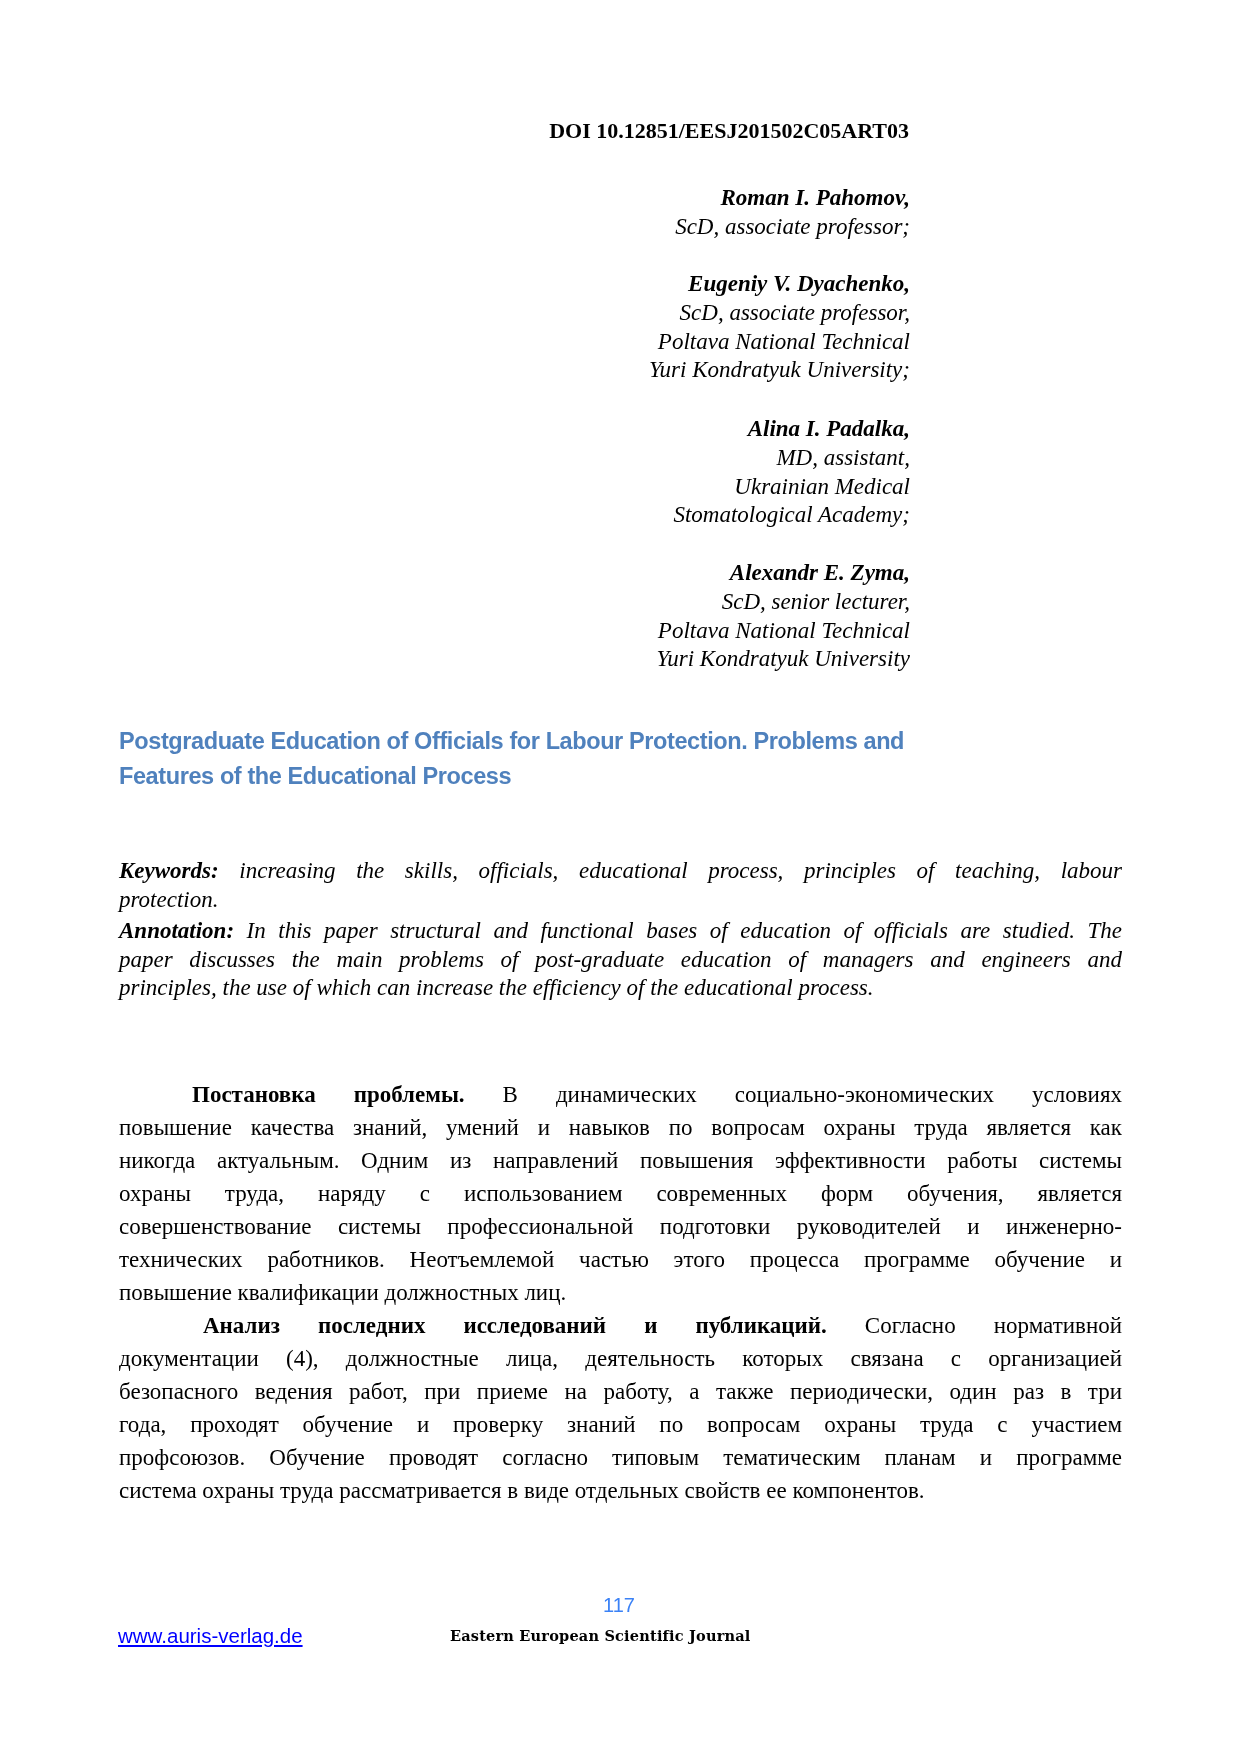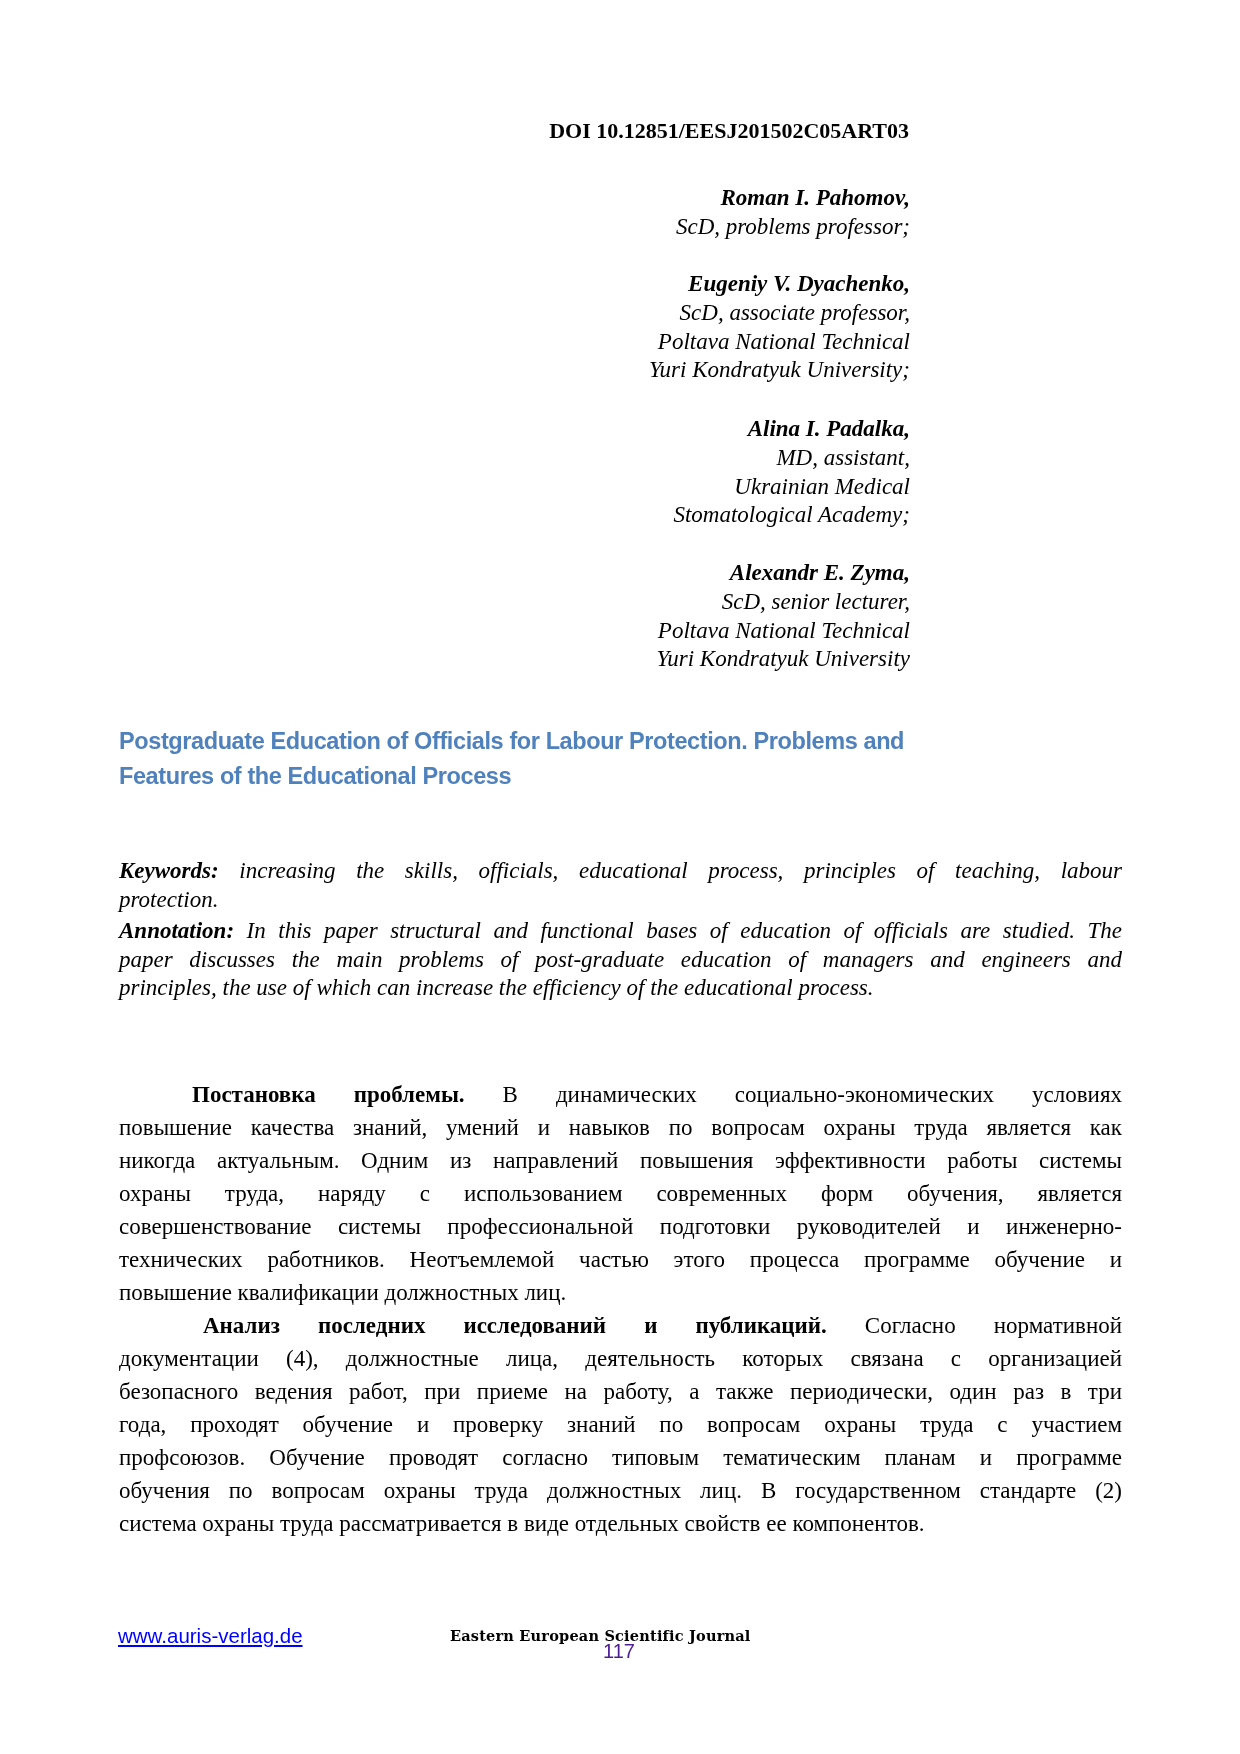--- a/index.html
+++ b/index.html
@@ -37,7 +37,7 @@
 
   <div class="author-block serif" style="top:184px;">
     <div class="author-name">Roman I. Pahomov,</div>
-    <div class="author-line">ScD, problems professor;</div>
+    <div class="author-line">ScD, associate professor;</div>
   </div>
 
   <div class="author-block serif" style="top:270px;text-align:right;">

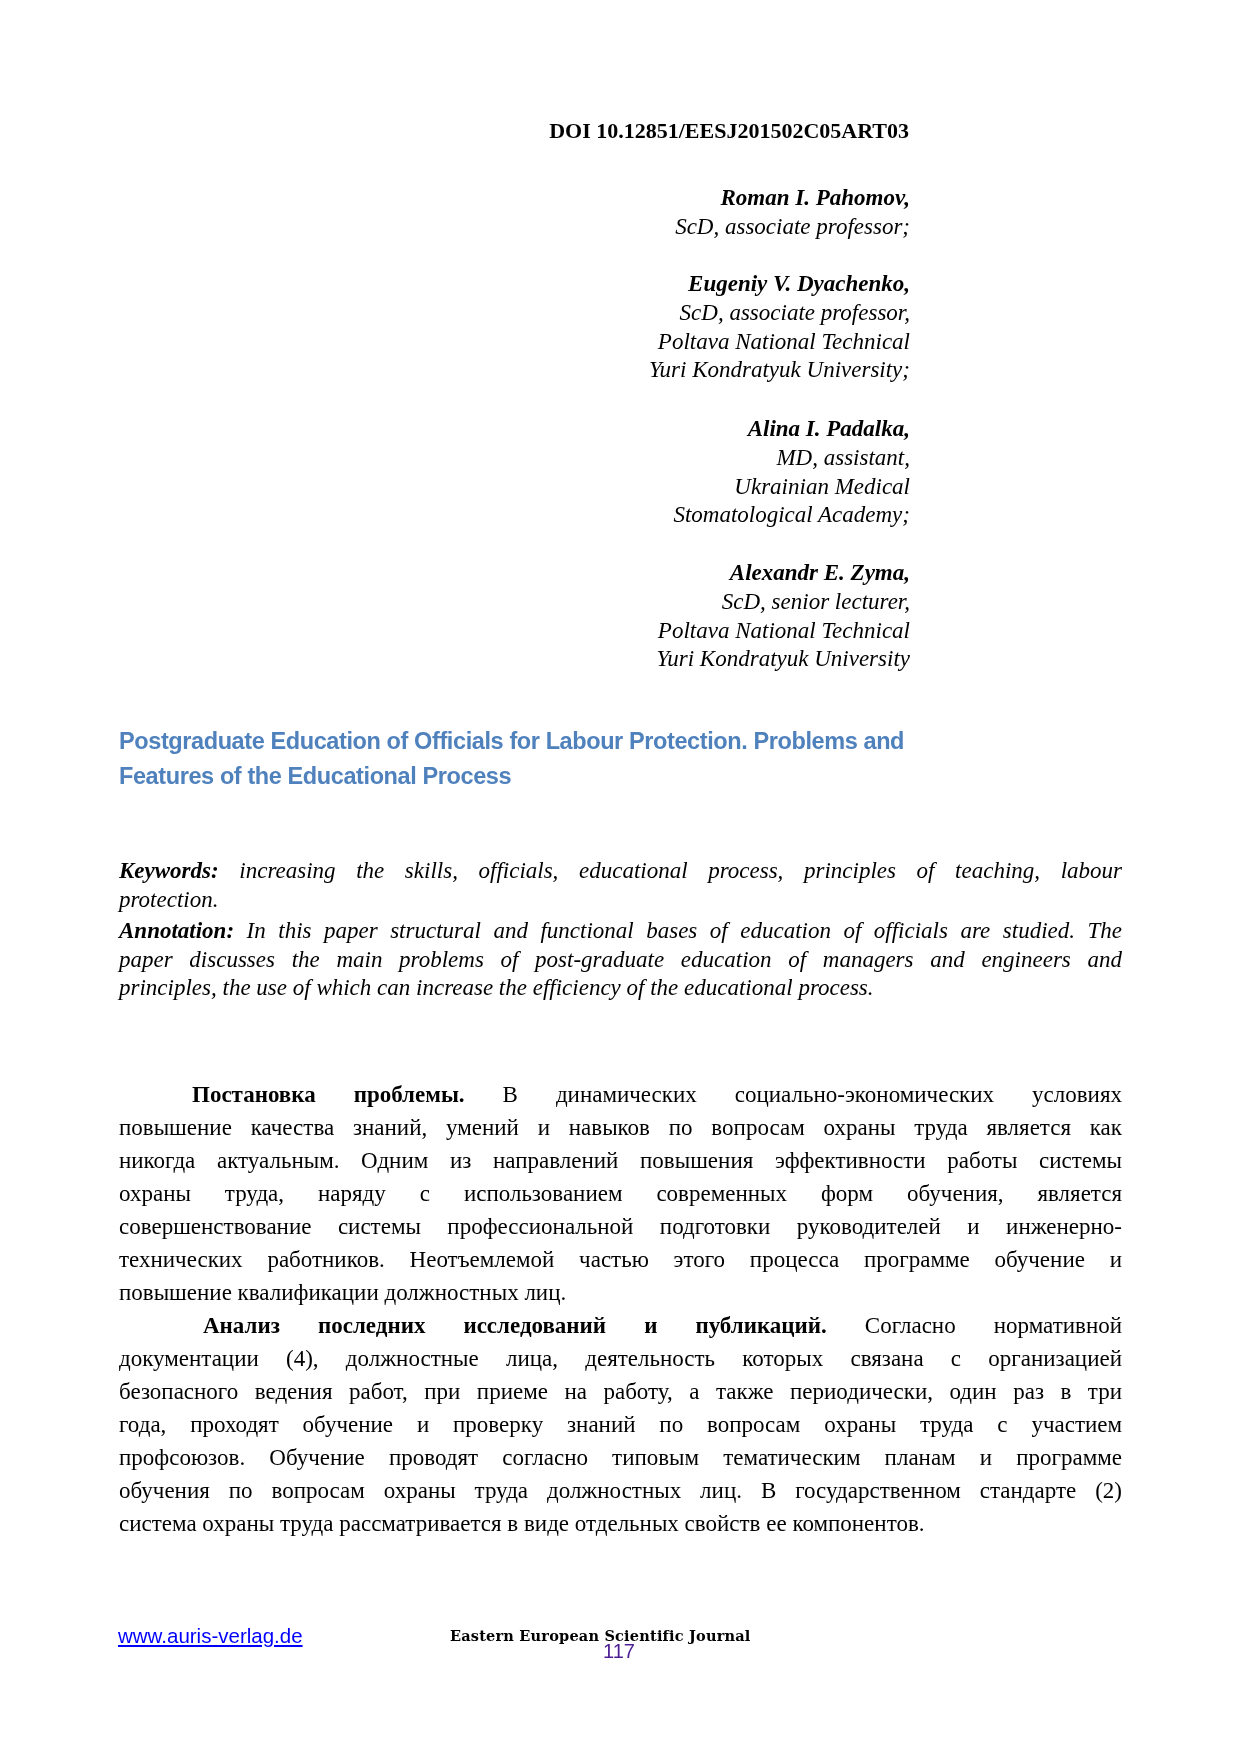--- a/index.html
+++ b/index.html
@@ -91,7 +91,6 @@
     <span class="jline">безопасного ведения работ, при приеме на работу, а также периодически, один раз в три</span>
     <span class="jline">года, проходят обучение и проверку знаний по вопросам охраны труда с участием</span>
     <span class="jline">профсоюзов. Обучение проводят согласно типовым тематическим планам и программе</span>
-    <span class="jline">обучения по вопросам охраны труда должностных лиц. В государственном стандарте (2)</span>
     <span class="jline lastline">система охраны труда рассматривается в виде отдельных свойств ее компонентов.</span>
   </div>
 

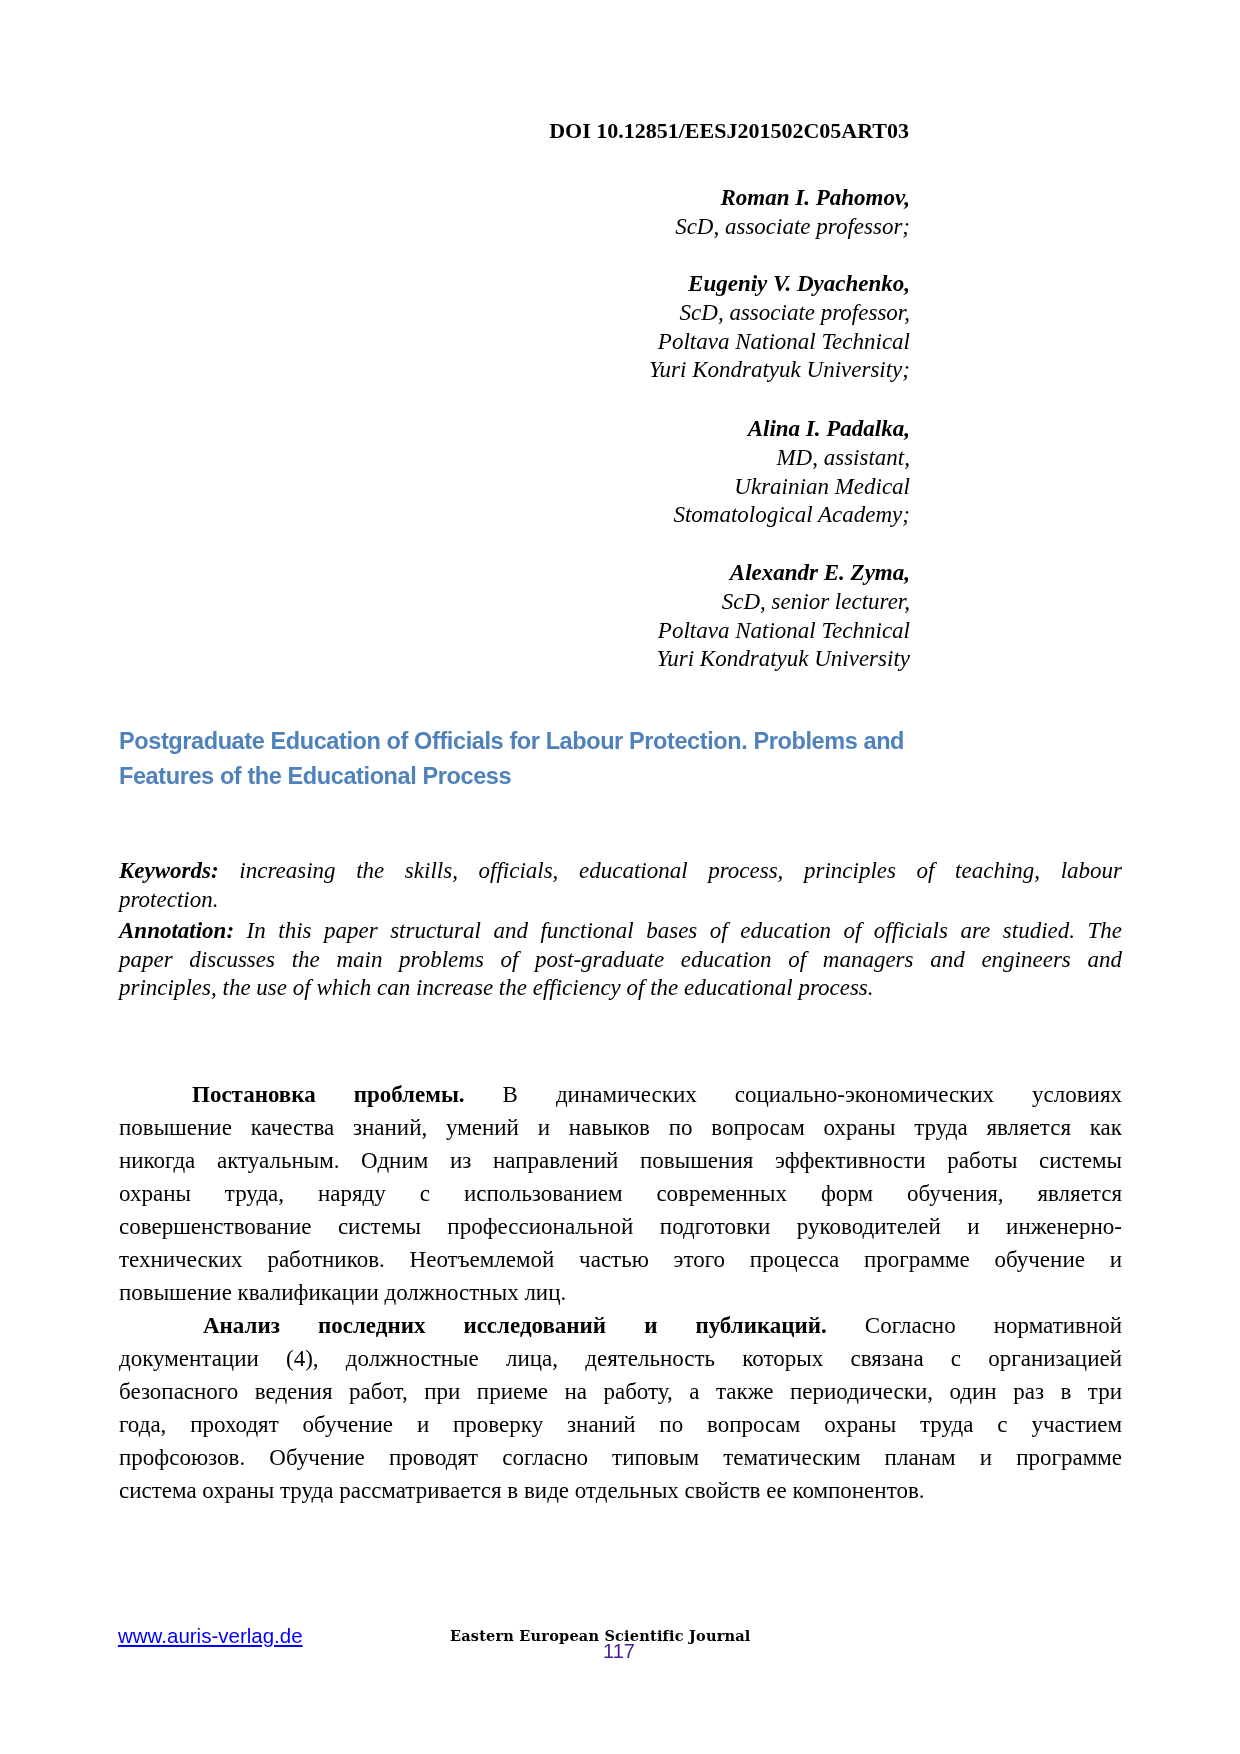--- a/index.html
+++ b/index.html
@@ -24,7 +24,7 @@
   .ru .jline { height: 33px; line-height: 33px; }
   .indent { padding-left: 73px; }
   .indent2 { padding-left: 84px; }
-  .pageno { position: absolute; left: 603px; top: 1640px; font-family: "Liberation Sans", "DejaVu Sans", sans-serif; font-size: 20px; color: #4c1d95; }
+  .pageno { position: absolute; left: 603px; top: 1594px; font-family: "Liberation Sans", "DejaVu Sans", sans-serif; font-size: 20px; color: #3b82f6; }
   .link { position: absolute; left: 118px; top: 1624px; font-family: "Liberation Sans", "DejaVu Sans", sans-serif; font-size: 20.5px; color: #0000FF; text-decoration: underline; cursor: pointer; }
   .journal { position: absolute; left: 450px; top: 1627px; font-family: "DejaVu Serif", "Liberation Serif", serif; font-weight: bold; font-size: 14.5px; color: #000; letter-spacing: 0.2px; }
 </style>

